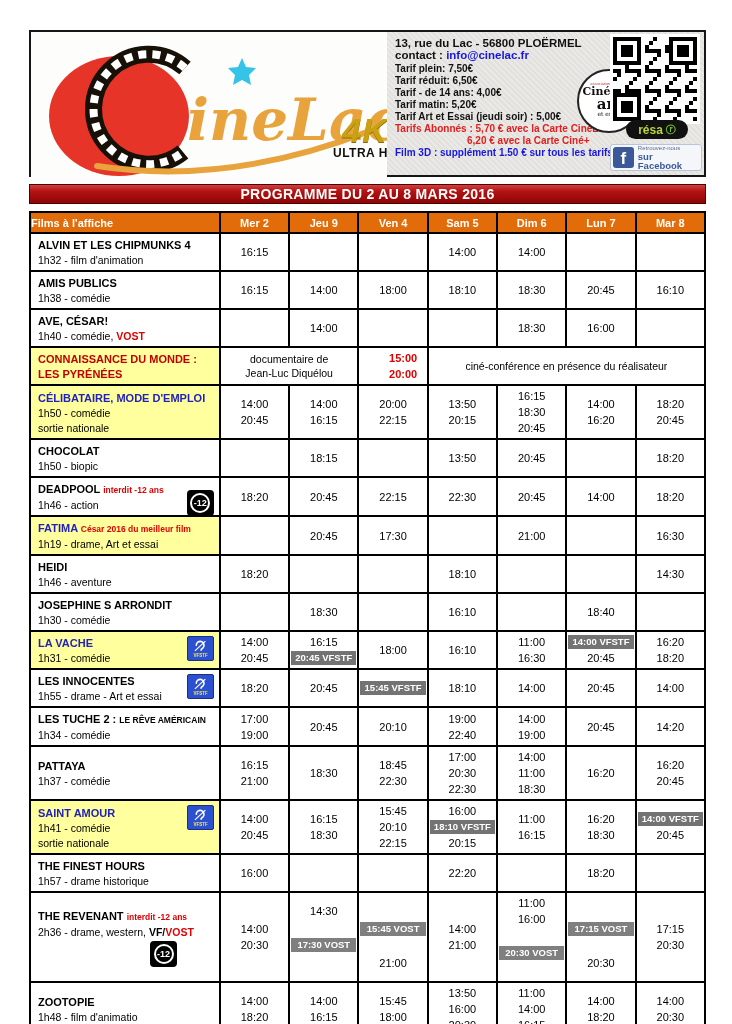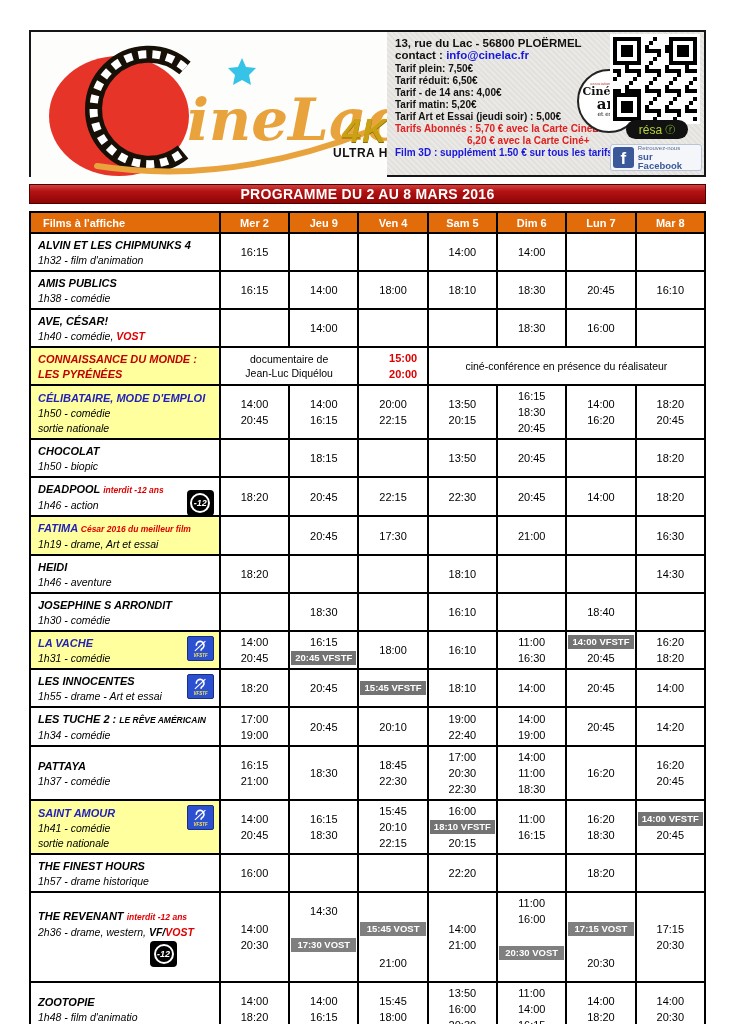--- a/index.html
+++ b/index.html
@@ -41,7 +41,7 @@
   .qrc { background: #fff; } .qrc.on { background: #000; }
 
   .resa { position: absolute; right: 16px; top: 88px; width: 62px; height: 19px; background: #111;
-          border-radius: 10px; color: #b8d437; font-weight: 400; font-size: 12px;
+          border-radius: 10px; color: #b8d437; font-weight: 700; font-size: 12px;
           display: flex; align-items: center; justify-content: center; gap: 3px; cursor: pointer; }
   .resa .rr { font-size: 10px; color: #7ab82e; }
 

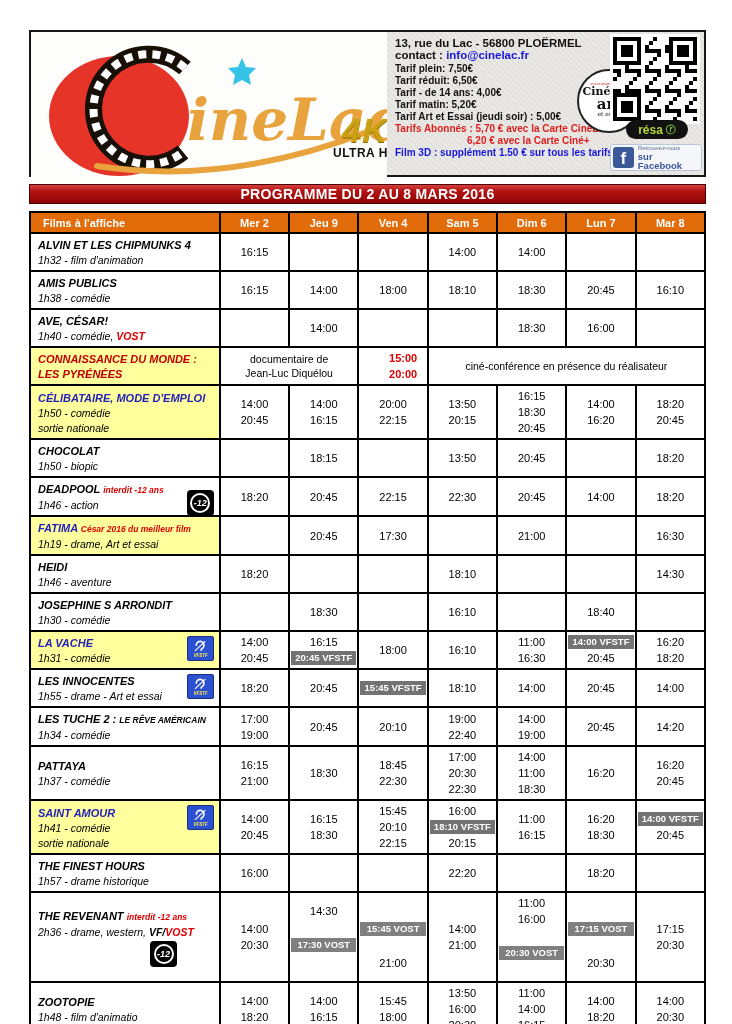--- a/index.html
+++ b/index.html
@@ -66,7 +66,7 @@
   .prog-table th, .prog-table td { border: 2px solid #000; }
   .prog-table th { background: #e36c0a; color: #fff; font-size: 11px; font-weight: 700;
                    height: 21px; text-align: center; }
-  .prog-table th.h-films { text-align: left; padding-left: 12px; }
+  .prog-table th.h-films { text-align: left; padding-left: 0; }
   .cell-title { position: relative; background: #fff; padding: 3px 6px 3px 7px; vertical-align: middle; font-style: italic; }
   .cell-title.yellow { background: #ffff9e; }
   .cell-title.pad-badge { padding-right: 34px; }

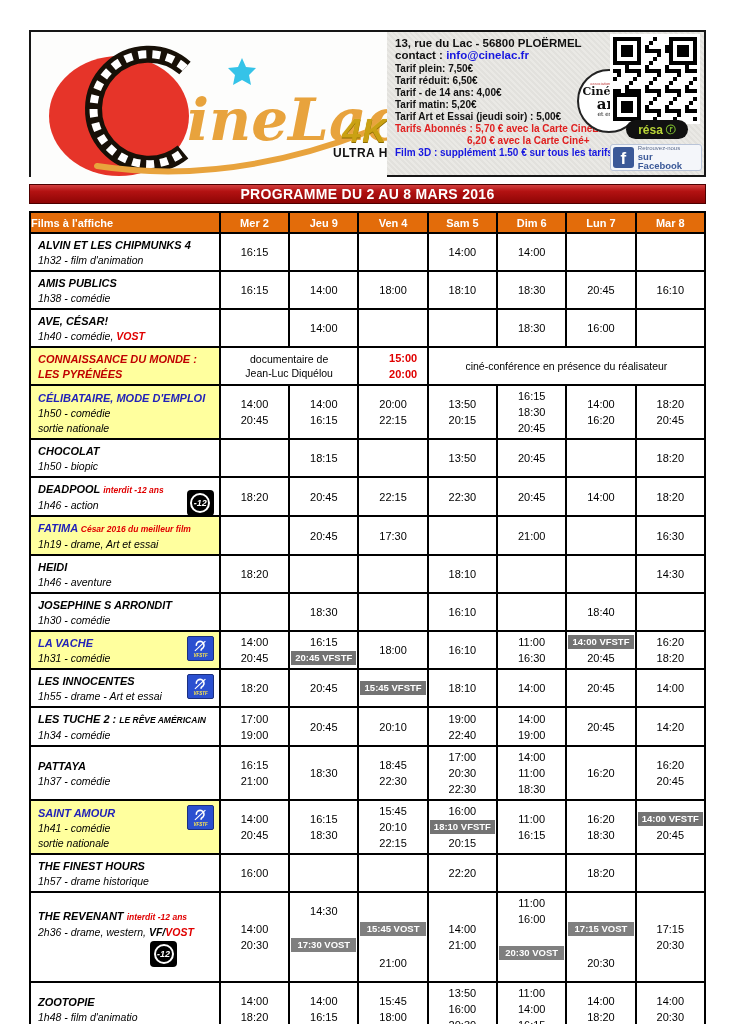--- a/index.html
+++ b/index.html
@@ -67,7 +67,7 @@
   .prog-table th { background: #e36c0a; color: #fff; font-size: 11px; font-weight: 700;
                    height: 21px; text-align: center; }
   .prog-table th.h-films { text-align: left; padding-left: 0; }
-  .cell-title { position: relative; background: #fff; padding: 3px 6px 3px 7px; vertical-align: middle; font-style: italic; }
+  .cell-title { position: relative; background: #fff; padding: 3px 6px 3px 7px; vertical-align: middle; }
   .cell-title.yellow { background: #ffff9e; }
   .cell-title.pad-badge { padding-right: 34px; }
   .tline { line-height: 14px; white-space: nowrap; }

